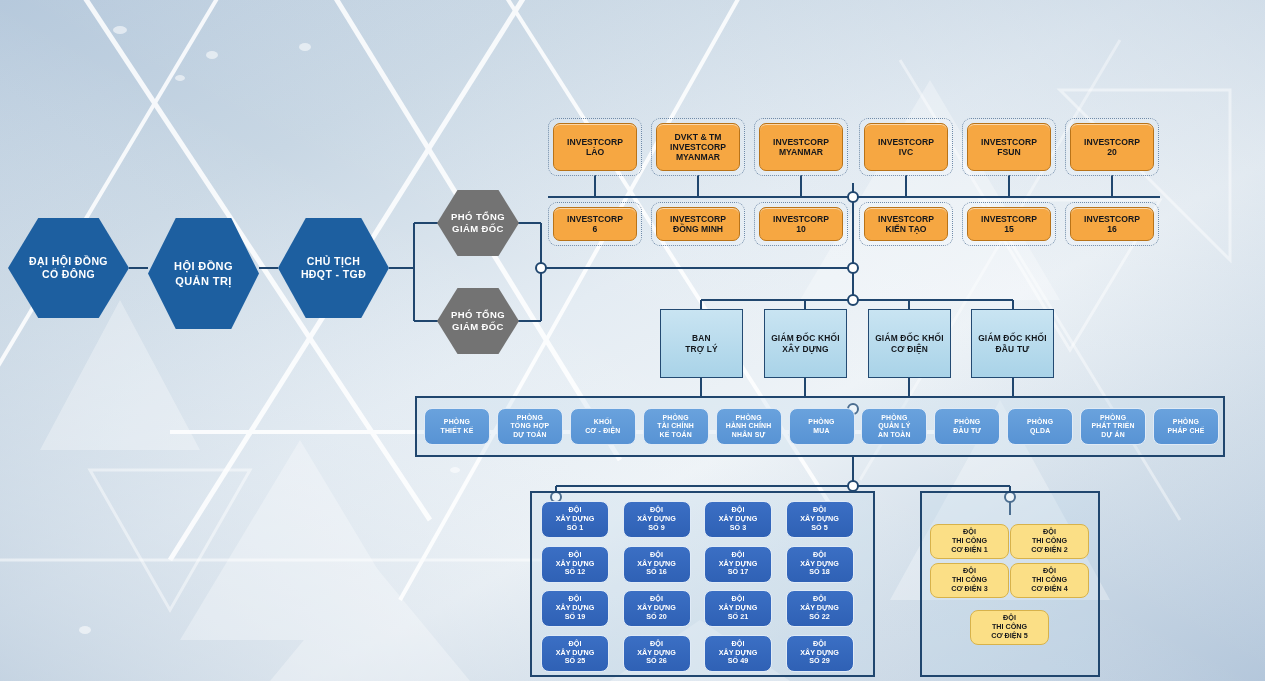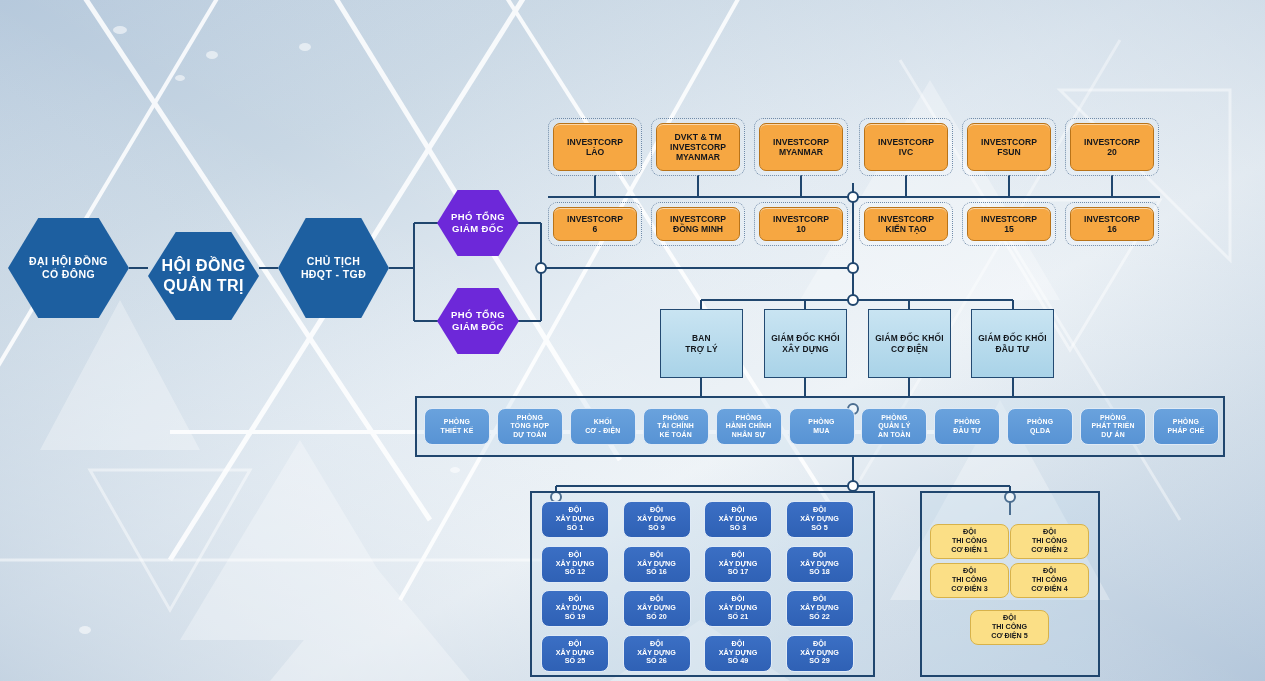--- a/index.html
+++ b/index.html
@@ -24,7 +24,7 @@
   .hex { color:#fff; font-weight:bold; letter-spacing:.4px;
          clip-path: polygon(25% 0%, 75% 0%, 100% 50%, 75% 100%, 25% 100%, 0% 50%); }
   .hex.blue { background:#1d5fa0; }
-  .hex.orange { background:#6d28d9; }
+  .hex.orange { background:#737373; }
   .hex .lbl { line-height:1.28; }
 
   

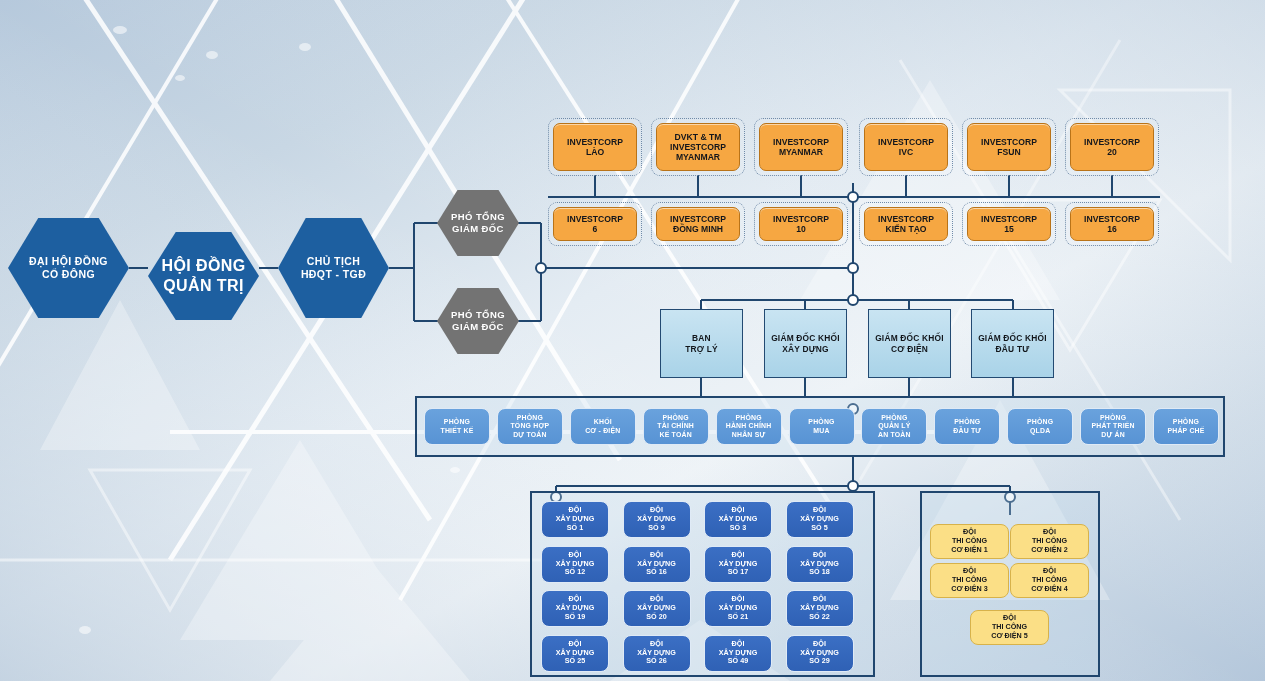--- a/index.html
+++ b/index.html
@@ -175,7 +175,7 @@
     </div>
   </div>
 
-  <div class="node hex blue" style="left:148px; top:232px; width:111px; height:88px; font-size:16px;">
+  <div class="node hex blue" style="left:148px; top:218px; width:111px; height:111px; font-size:11px;">
     <div class="lbl">
       <div>HỘI ĐỒNG</div>
       <div>QUẢN TRỊ</div>

